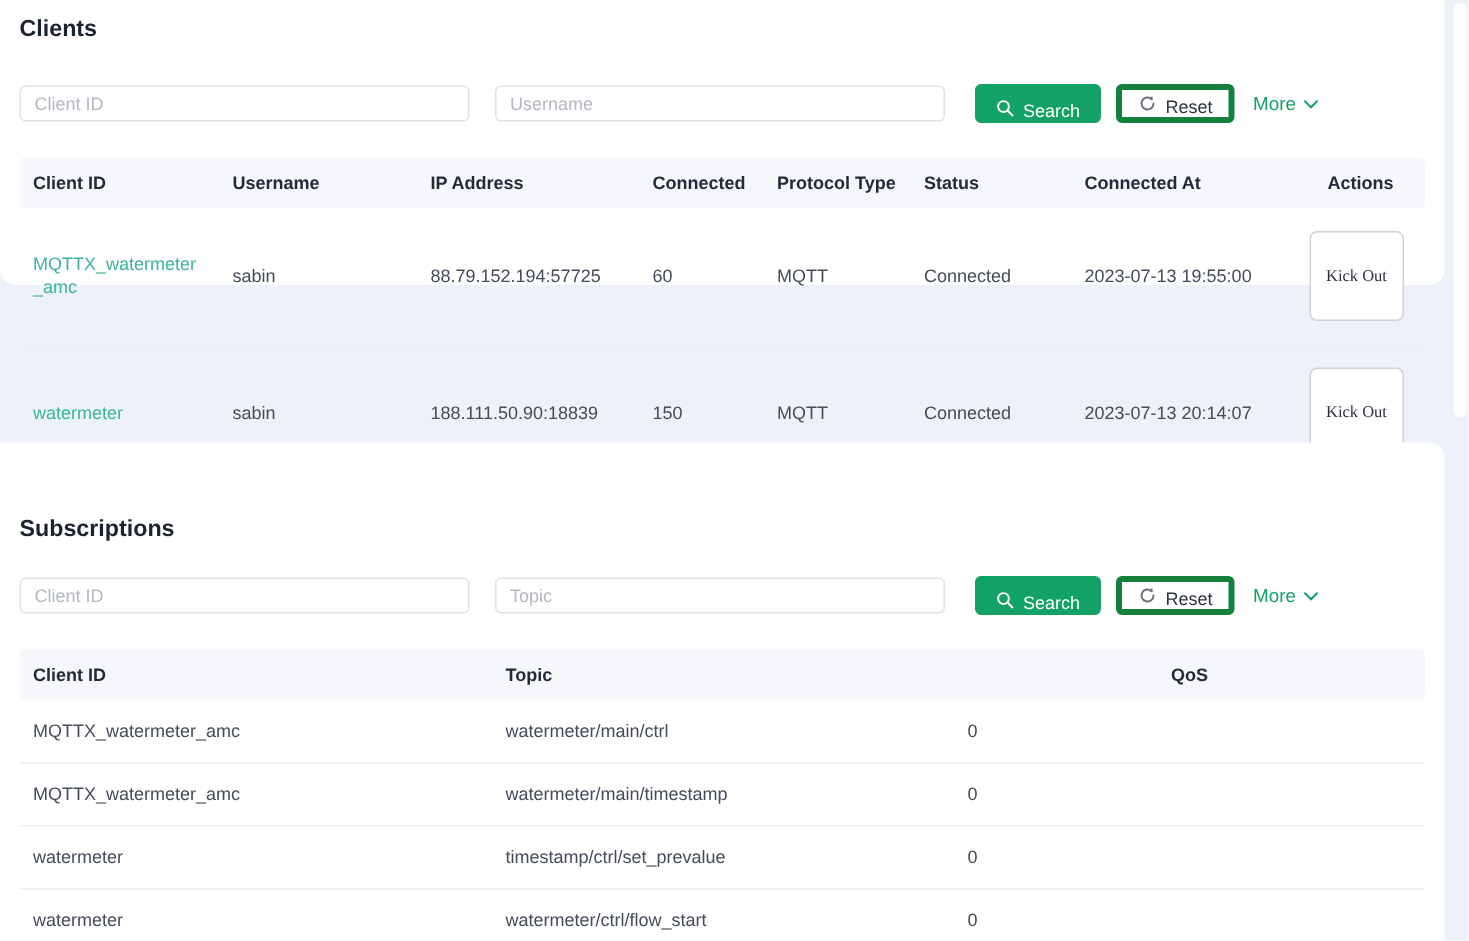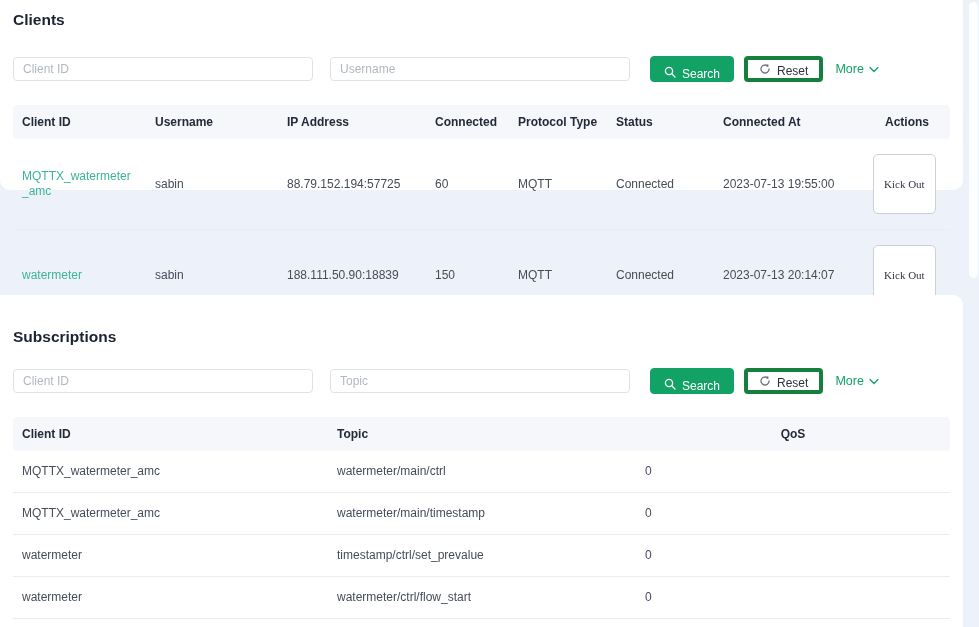--- a/index.html
+++ b/index.html
@@ -28,7 +28,7 @@
 
   .section-title{font-size:15.5px;font-weight:700;color:var(--text-dark);margin:0;line-height:18px;}
   #clients-panel .section-title{padding-top:11px;}
-  #subscriptions-panel .section-title{padding-top:33px;}
+  #subscriptions-panel .section-title{padding-top:49px;}
 
   .filter-bar{display:flex;align-items:center;}
   #clients-panel .filter-bar{margin-top:27px;}

